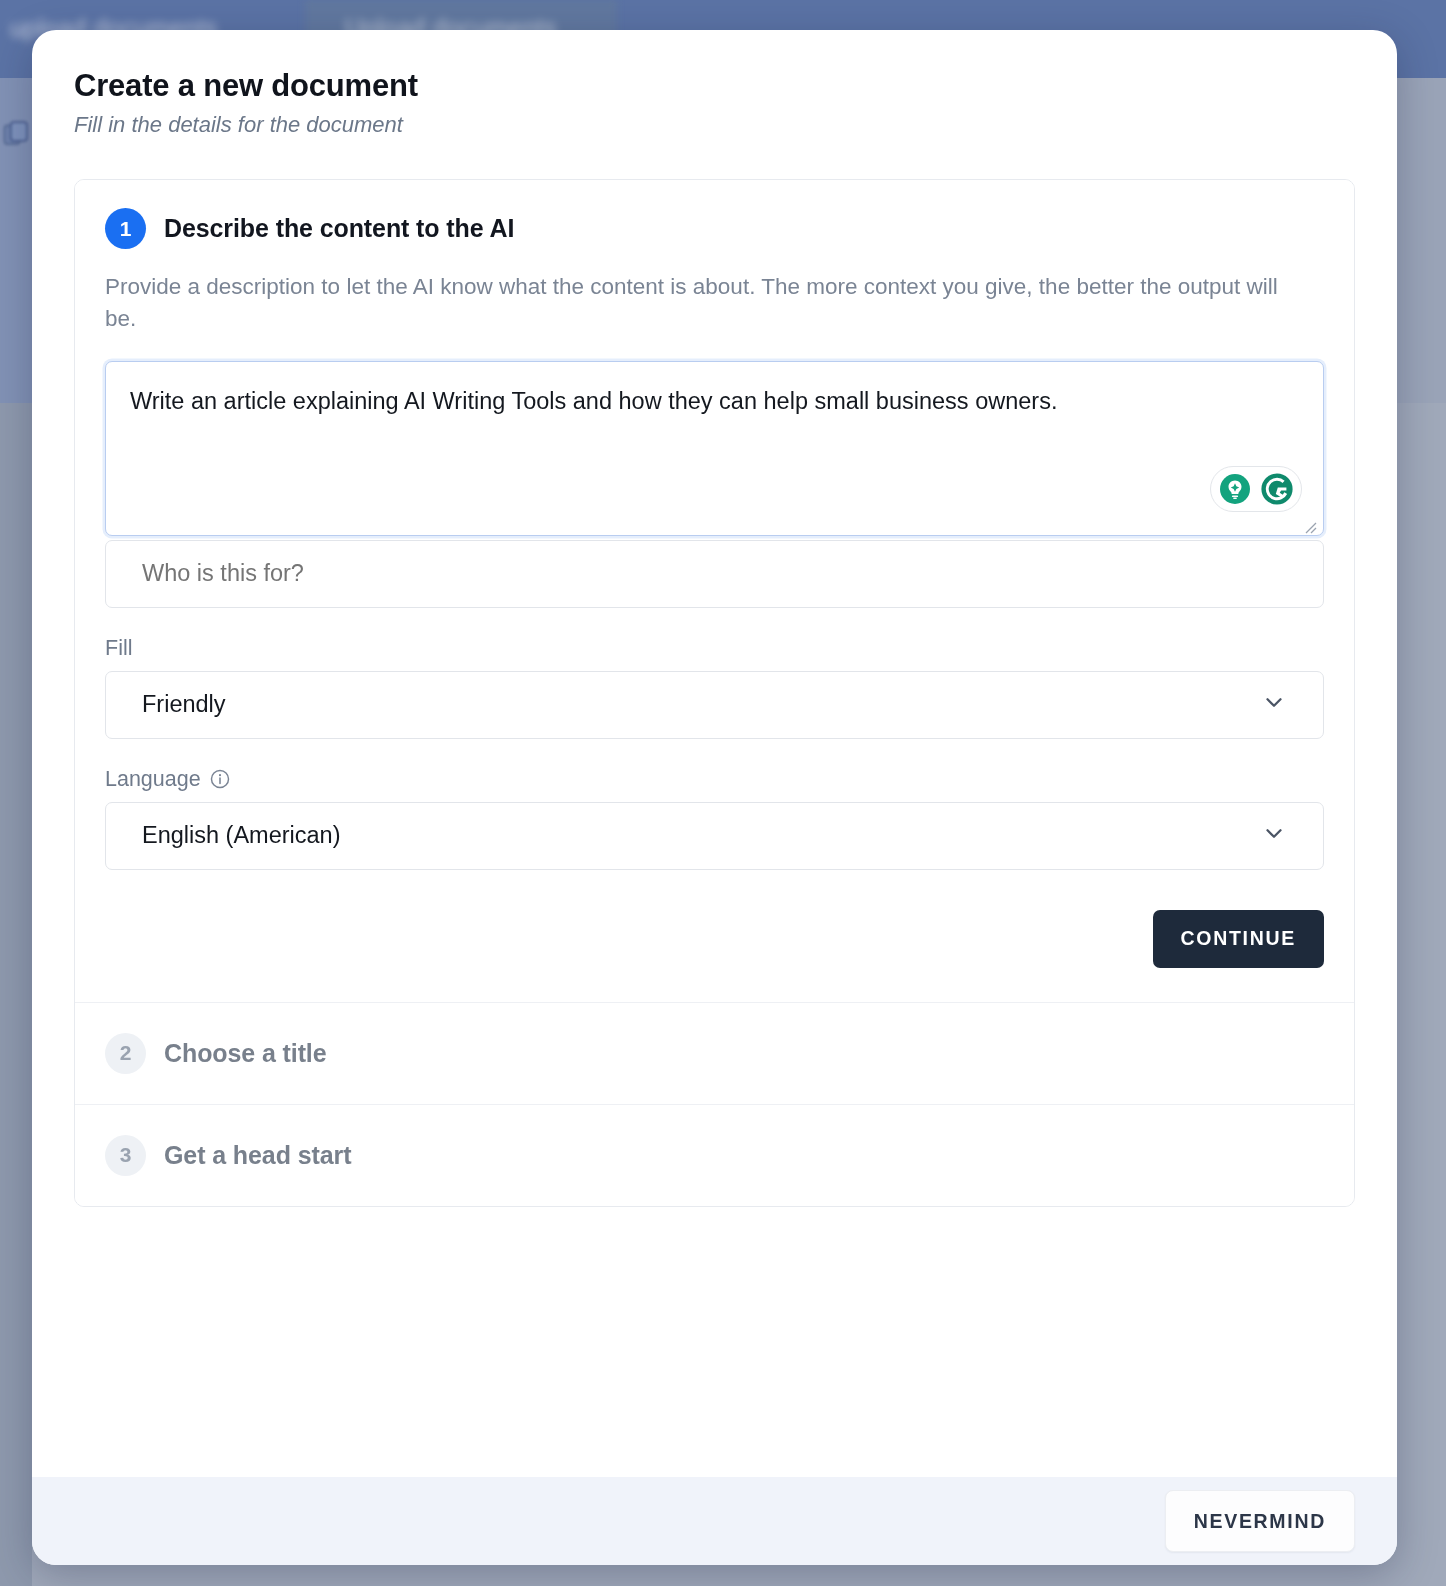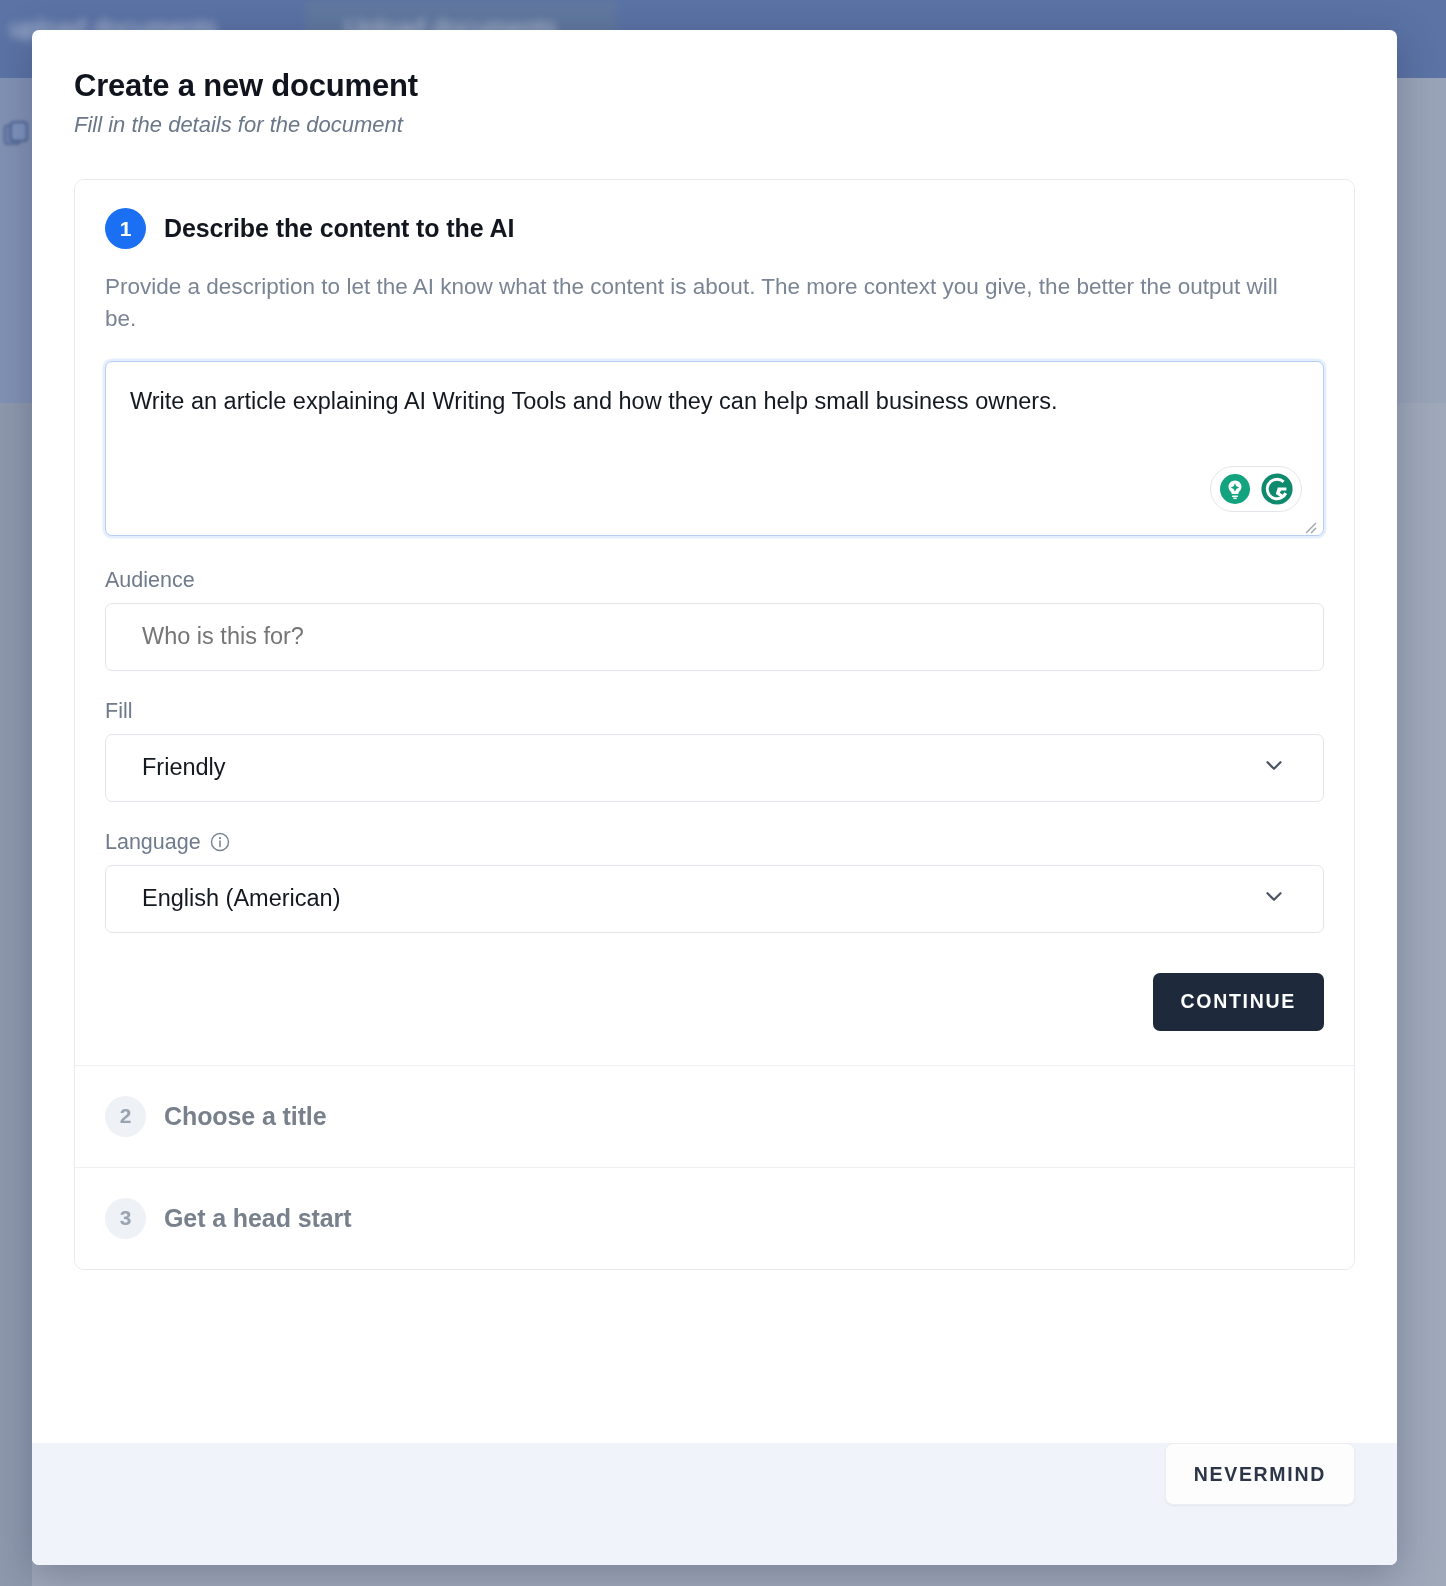--- a/index.html
+++ b/index.html
@@ -65,7 +65,7 @@
     left: 32px; top: 30px;
     width: 1365px; height: 1535px;
     background: #ffffff;
-    border-radius: 7px;
+    border-radius: 24px;
     box-shadow: 0 10px 40px rgba(20,30,60,0.28);
     overflow: hidden;
   }

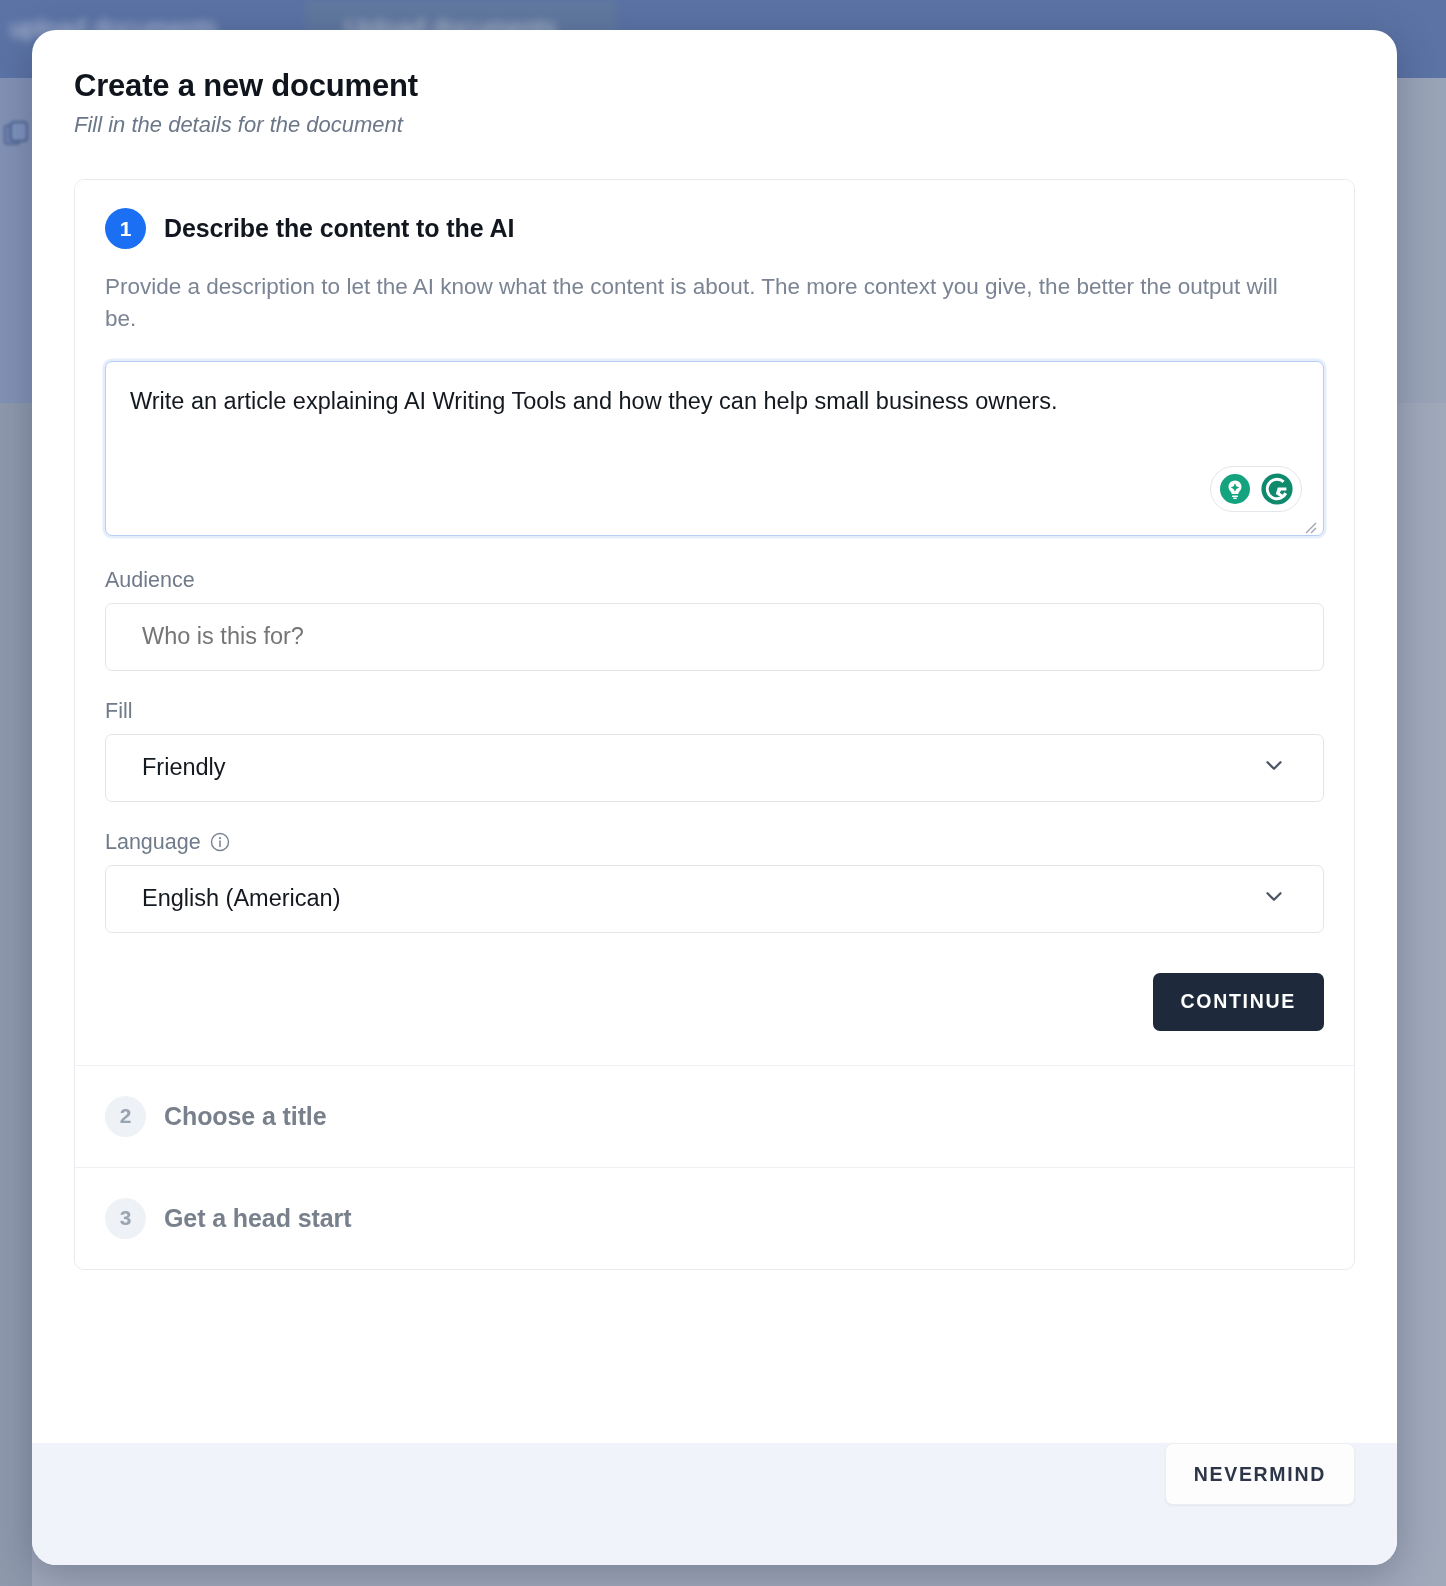--- a/index.html
+++ b/index.html
@@ -298,9 +298,6 @@
 
 
           
-          <div class="field-label">
-            <span>Audience</span>
-          </div>
           <input class="text-input" type="text" placeholder="Who is this for?" style="">
 
           

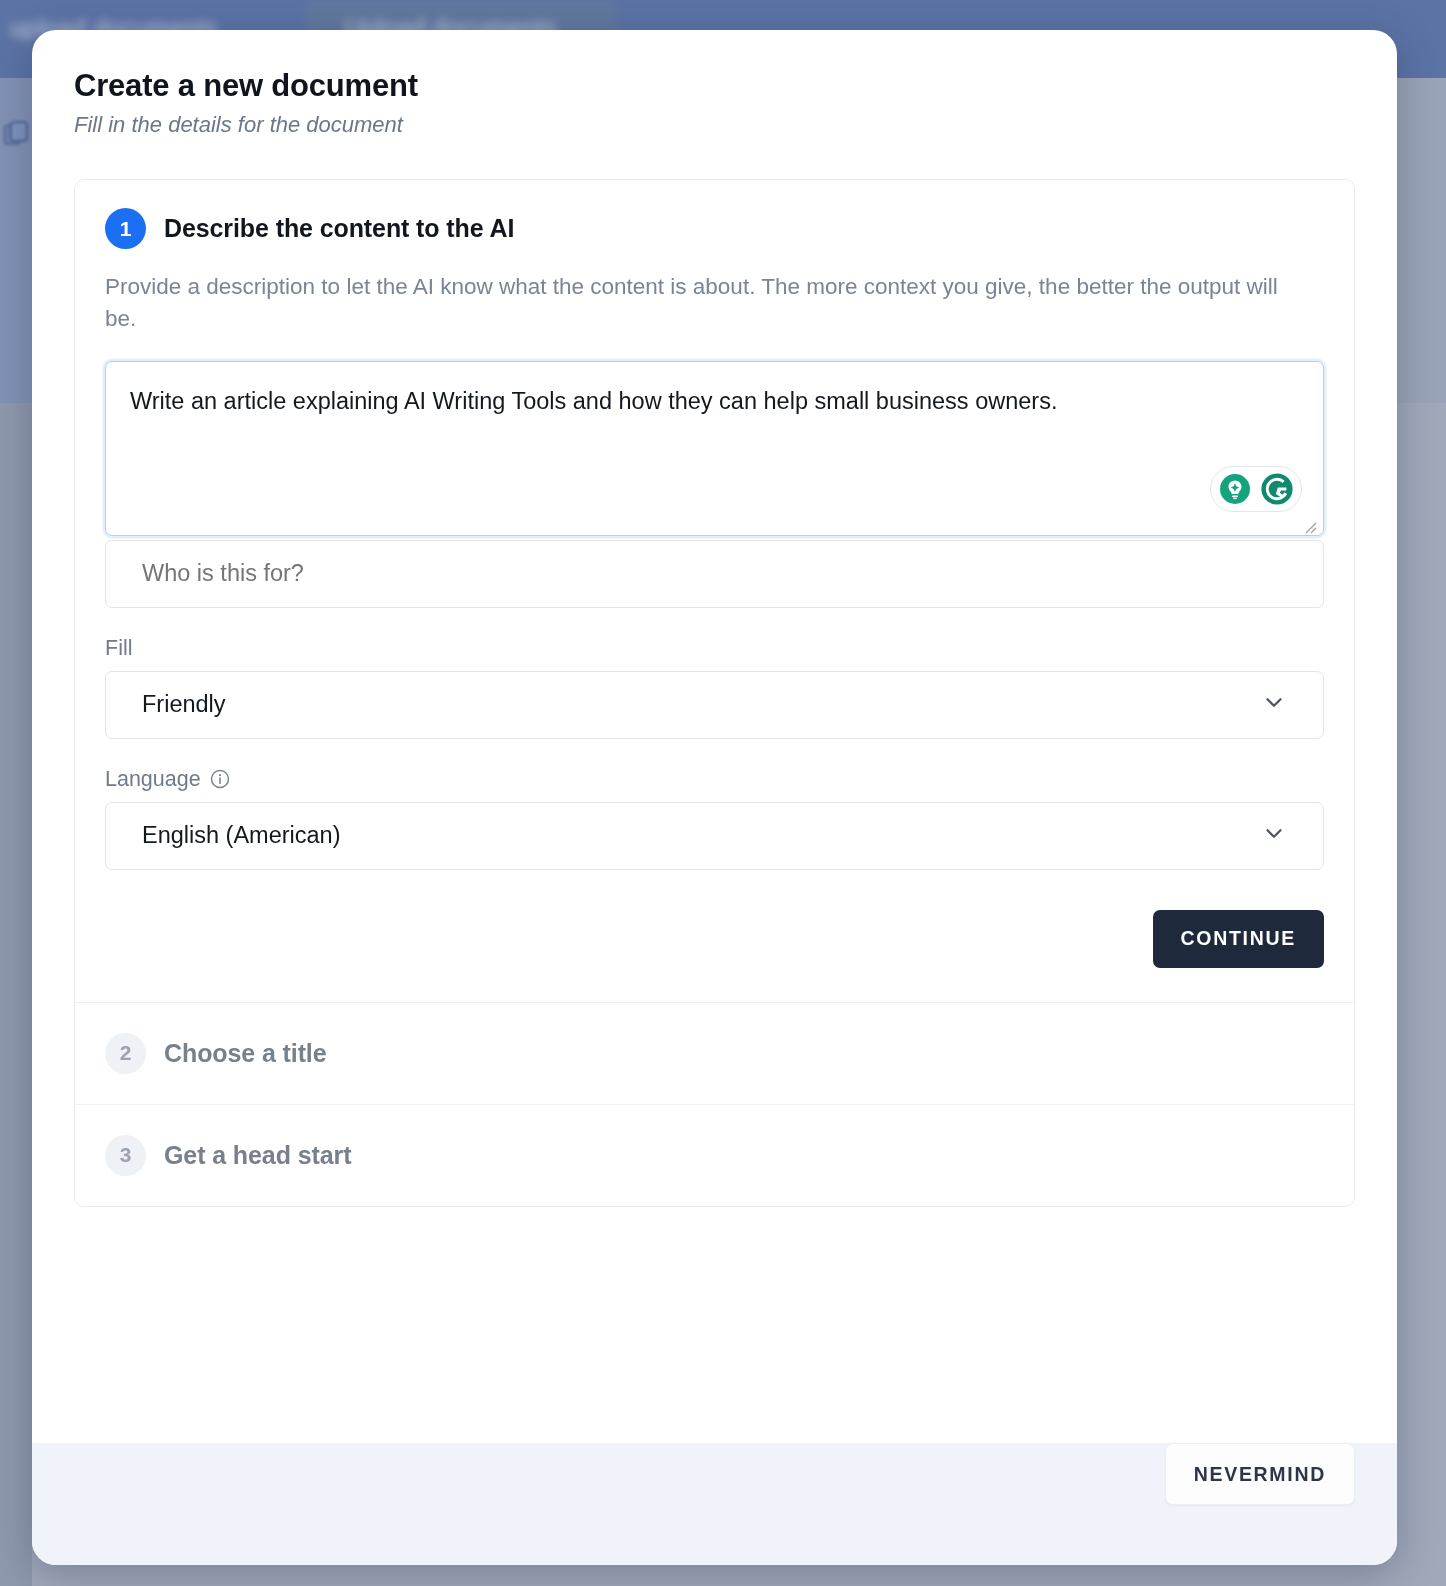--- a/index.html
+++ b/index.html
@@ -209,9 +209,9 @@
   .modal-footer {
     position: absolute;
     left: 0; right: 0; bottom: 0;
-    height: 122px;
+    height: 88px;
     background: #f0f3fa;
-    display: flex; align-items: flex-start; justify-content: flex-end;
+    display: flex; align-items: center; justify-content: flex-end;
     padding-right: 42px;
   }
   .btn-nevermind {

